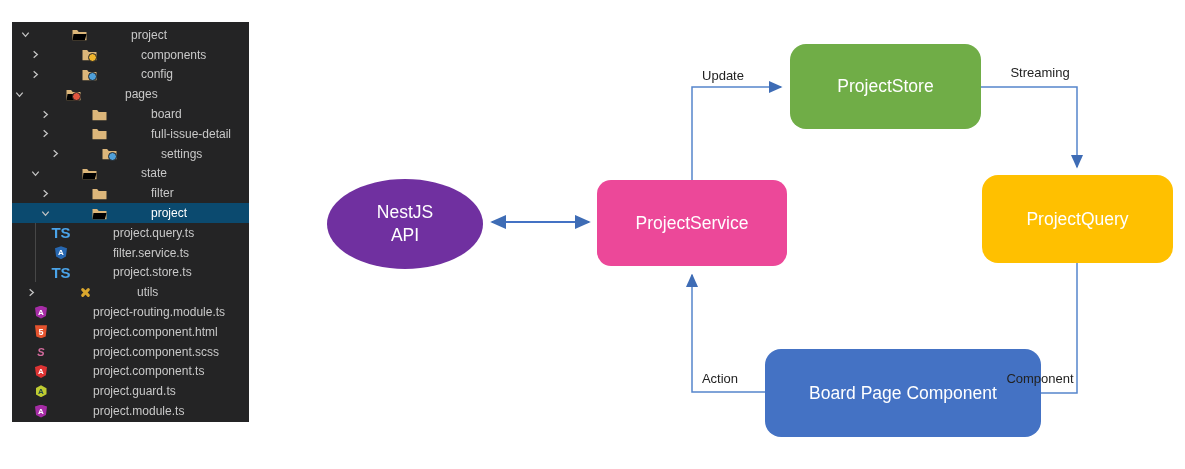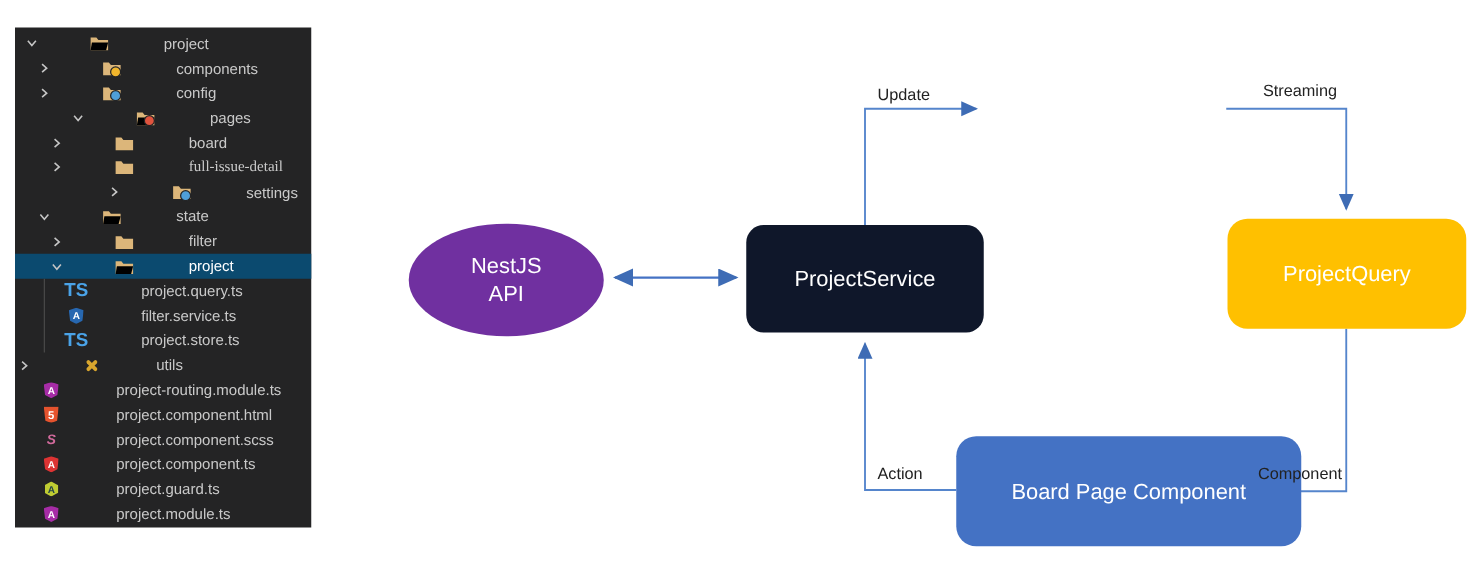--- a/index.html
+++ b/index.html
@@ -102,7 +102,7 @@
           </span>
           <span class="lbl">config</span>
         </div>
-        <div class="row" style="padding-left: 16px; margin-left: 27px;">
+        <div class="row" style="">
           <span class="chev">
             <svg width="11" height="11" viewBox="0 0 12 12">
               <polyline points="2.5,4 6,8 9.5,4" fill="none" stroke="#c5c5c5" stroke-width="1.4"></polyline>

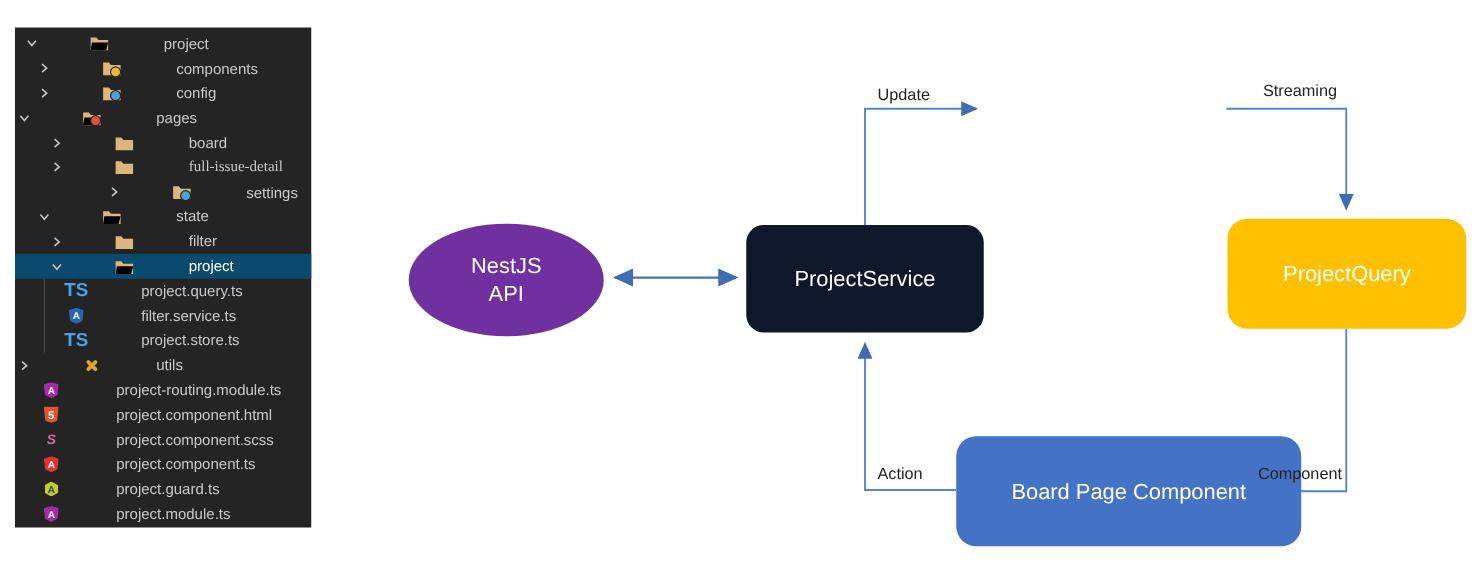--- a/index.html
+++ b/index.html
@@ -294,6 +294,7 @@
     </div>
   </div>
   <div class="node" id="node-project-service" style="background: #0f172a;">ProjectService</div>
+  <div class="node" id="node-project-store" style="background: rgb(112, 173, 71);">ProjectStore</div>
   <div class="node" id="node-project-query" style="background: rgb(255, 192, 0);">ProjectQuery</div>
   <div class="node" id="node-board-page" style="background: rgb(68, 114, 196);">Board Page Component</div>
 

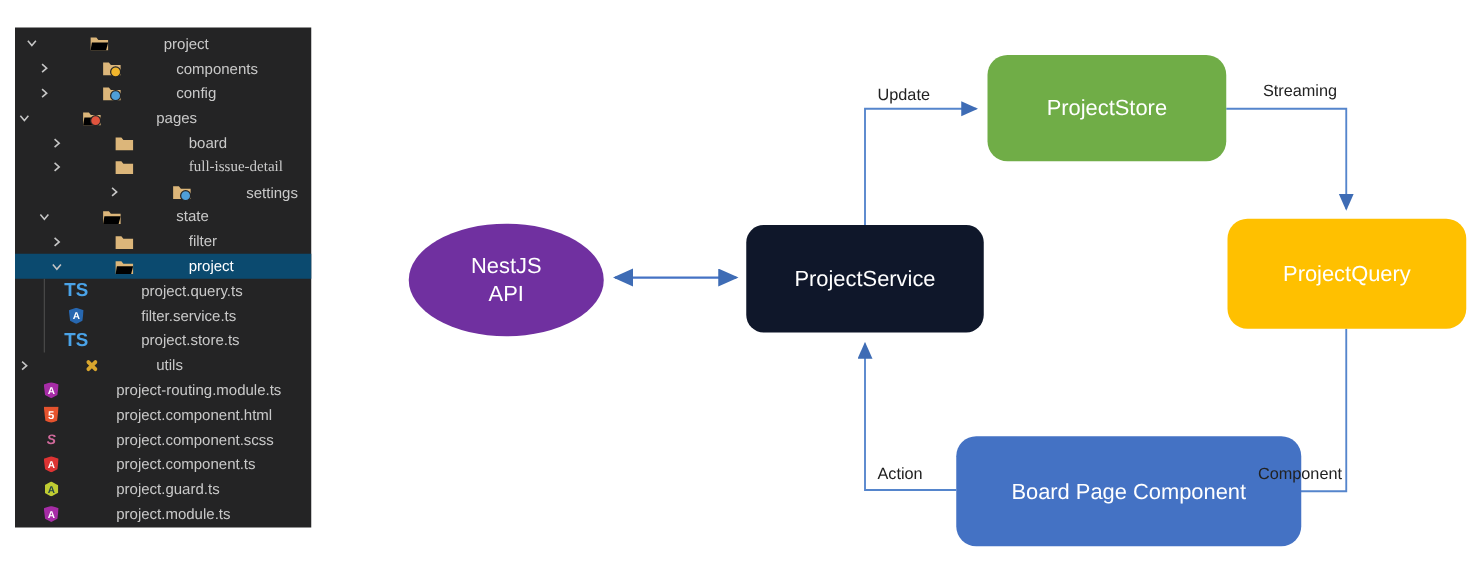--- a/index.html
+++ b/index.html
@@ -131,7 +131,7 @@
           </span>
           <span class="lbl">board</span>
         </div>
-        <div class="row" style="padding-left: 26px; font-family: Liberation Serif, serif;">
+        <div class="row" style="padding-left: 26px;">
           <span class="chev">
             <svg width="11" height="11" viewBox="0 0 12 12">
               <polyline points="4,2.5 8,6 4,9.5" fill="none" stroke="#c5c5c5" stroke-width="1.4"></polyline>

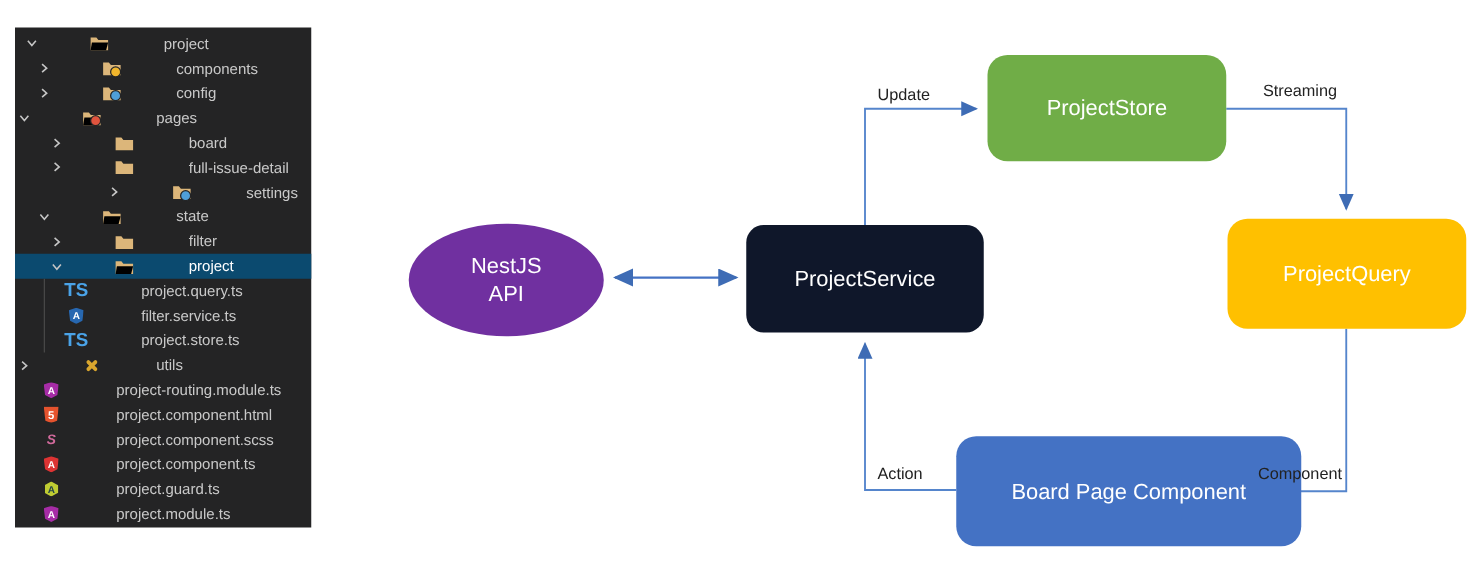--- a/index.html
+++ b/index.html
@@ -145,7 +145,7 @@
           </span>
           <span class="lbl">full-issue-detail</span>
         </div>
-        <div class="row" style="padding-left: 36px; margin-left: 36px;">
+        <div class="row" style="padding-left: 36px;">
           <span class="chev">
             <svg width="11" height="11" viewBox="0 0 12 12">
               <polyline points="4,2.5 8,6 4,9.5" fill="none" stroke="#c5c5c5" stroke-width="1.4"></polyline>

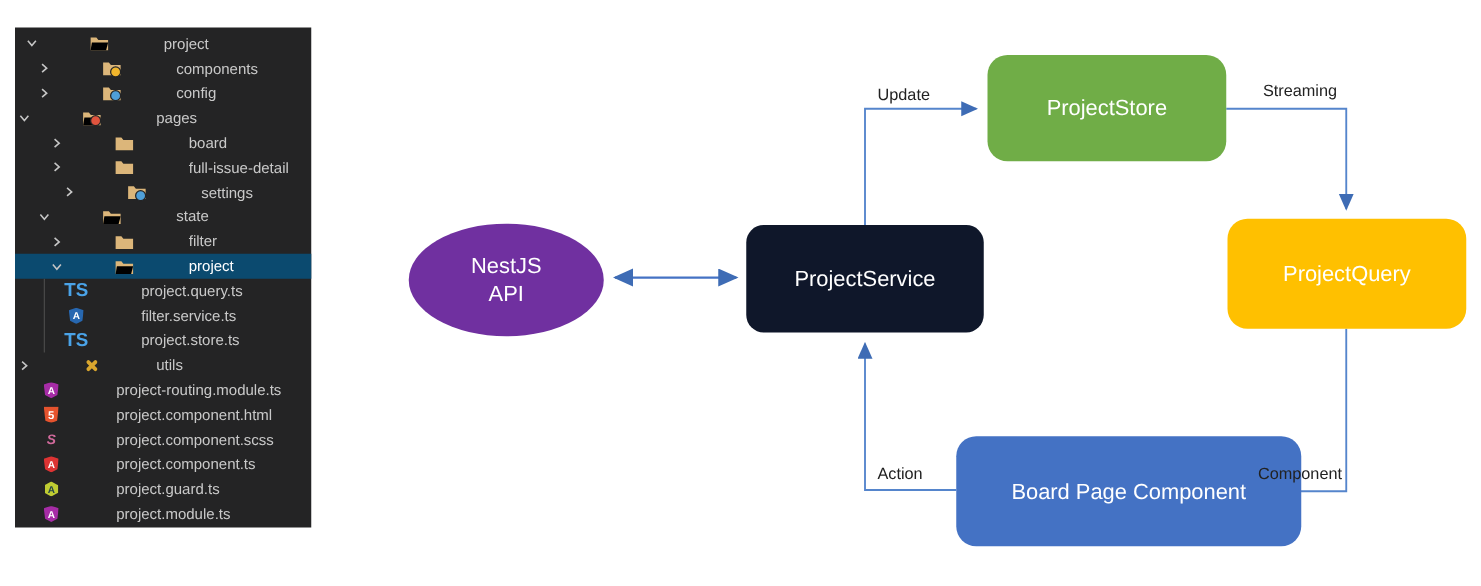--- a/index.html
+++ b/index.html
@@ -293,7 +293,7 @@
       <div>API</div>
     </div>
   </div>
-  <div class="node" id="node-project-service" style="background: #0f172a;">ProjectService</div>
+  <div class="node" id="node-project-service" style="background: #ec4899;">ProjectService</div>
   <div class="node" id="node-project-store" style="background: rgb(112, 173, 71);">ProjectStore</div>
   <div class="node" id="node-project-query" style="background: rgb(255, 192, 0);">ProjectQuery</div>
   <div class="node" id="node-board-page" style="background: rgb(68, 114, 196);">Board Page Component</div>

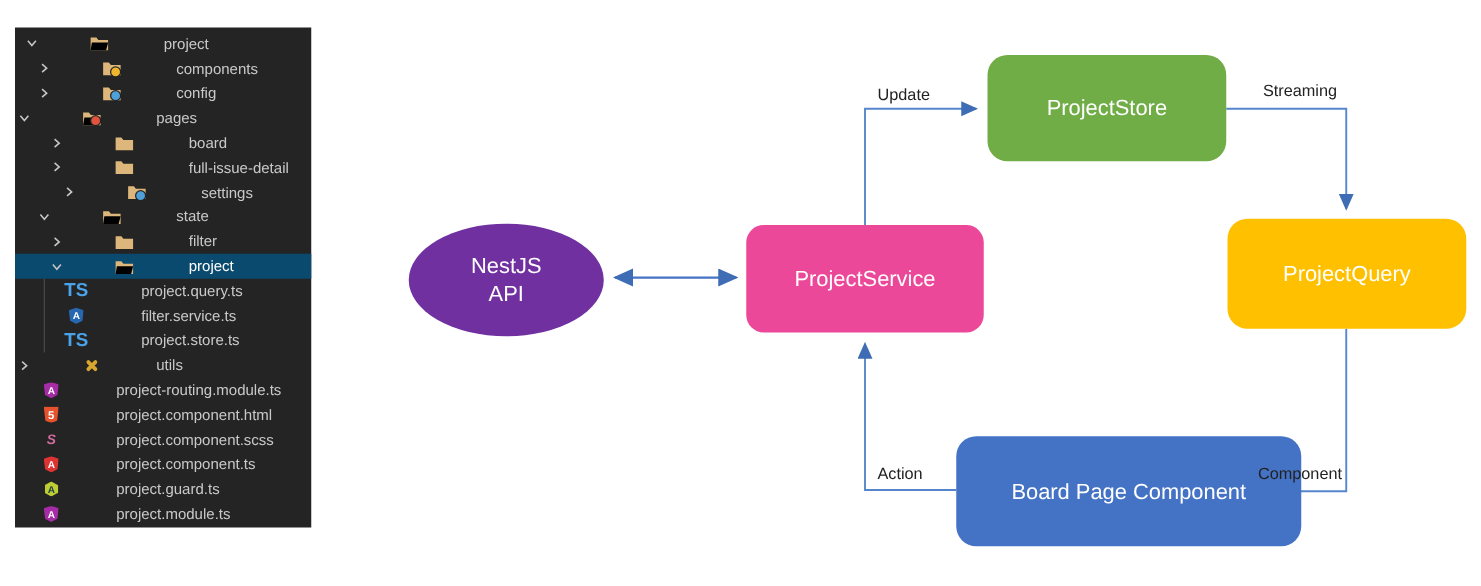--- a/index.html
+++ b/index.html
@@ -220,7 +220,7 @@
           </span>
           <span class="lbl">project.store.ts</span>
         </div>
-        <div class="row" style="padding-left: 0;">
+        <div class="row" style="padding-left: 12px;">
           <span class="chev">
             <svg width="11" height="11" viewBox="0 0 12 12">
               <polyline points="4,2.5 8,6 4,9.5" fill="none" stroke="#c5c5c5" stroke-width="1.4"></polyline>

